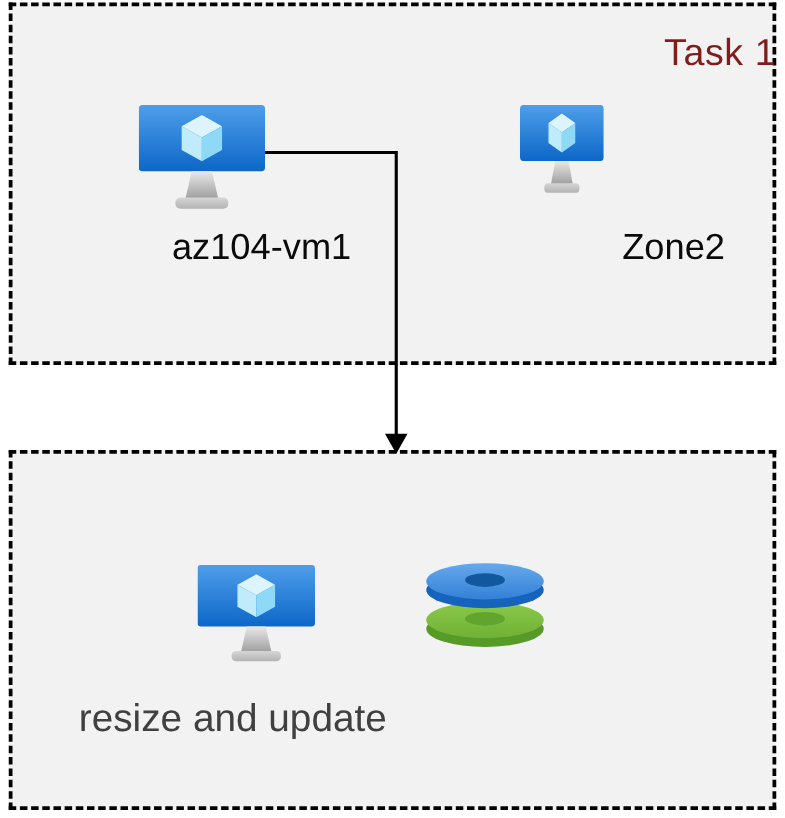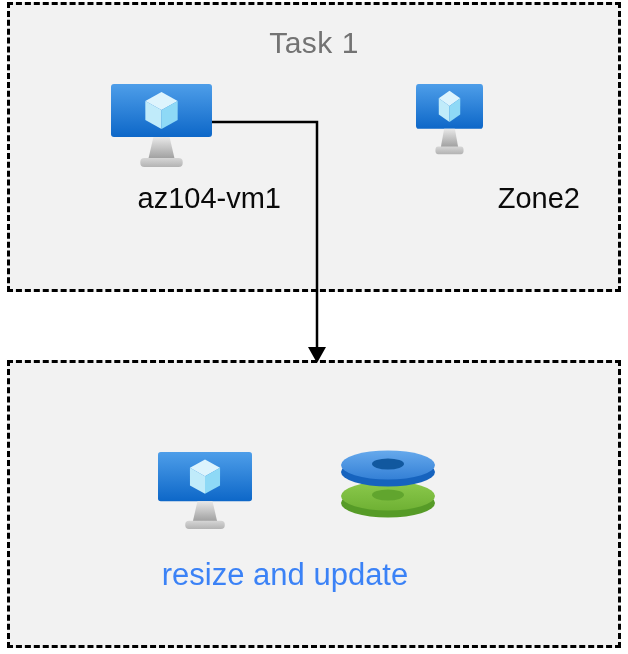--- a/index.html
+++ b/index.html
@@ -30,9 +30,9 @@
     position: absolute;
     left: 7px;
     width: 614px;
-    text-align: center;
+    text-align: right;
     font-size: 30px;
-    color: #737373;
+    color: #7f1d1d;
     letter-spacing: 0.5px;
   }
   .title-1 { top: 26px; }

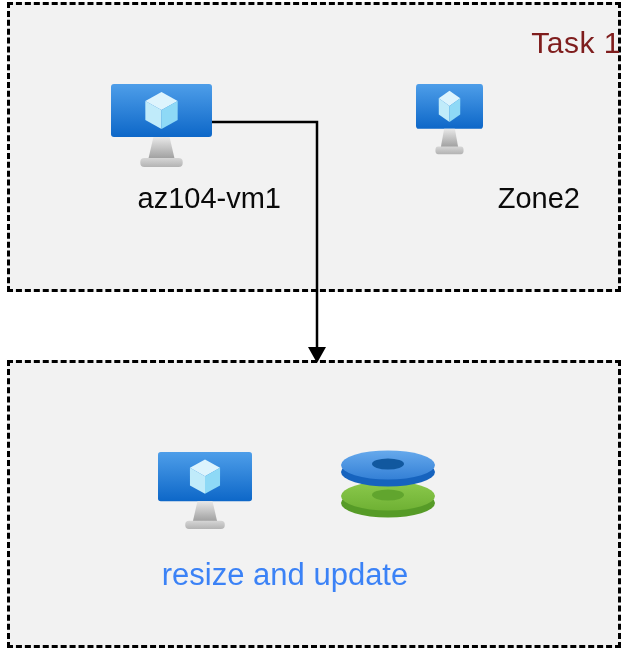--- a/index.html
+++ b/index.html
@@ -60,9 +60,9 @@
     left: 63px;
     top: 557px;
     width: 444px;
-    text-align: center;
+    text-align: left;
     font-size: 31px;
-    color: #3b82f6;
+    color: #404040;
   }
 
   .arrow-overlay {

